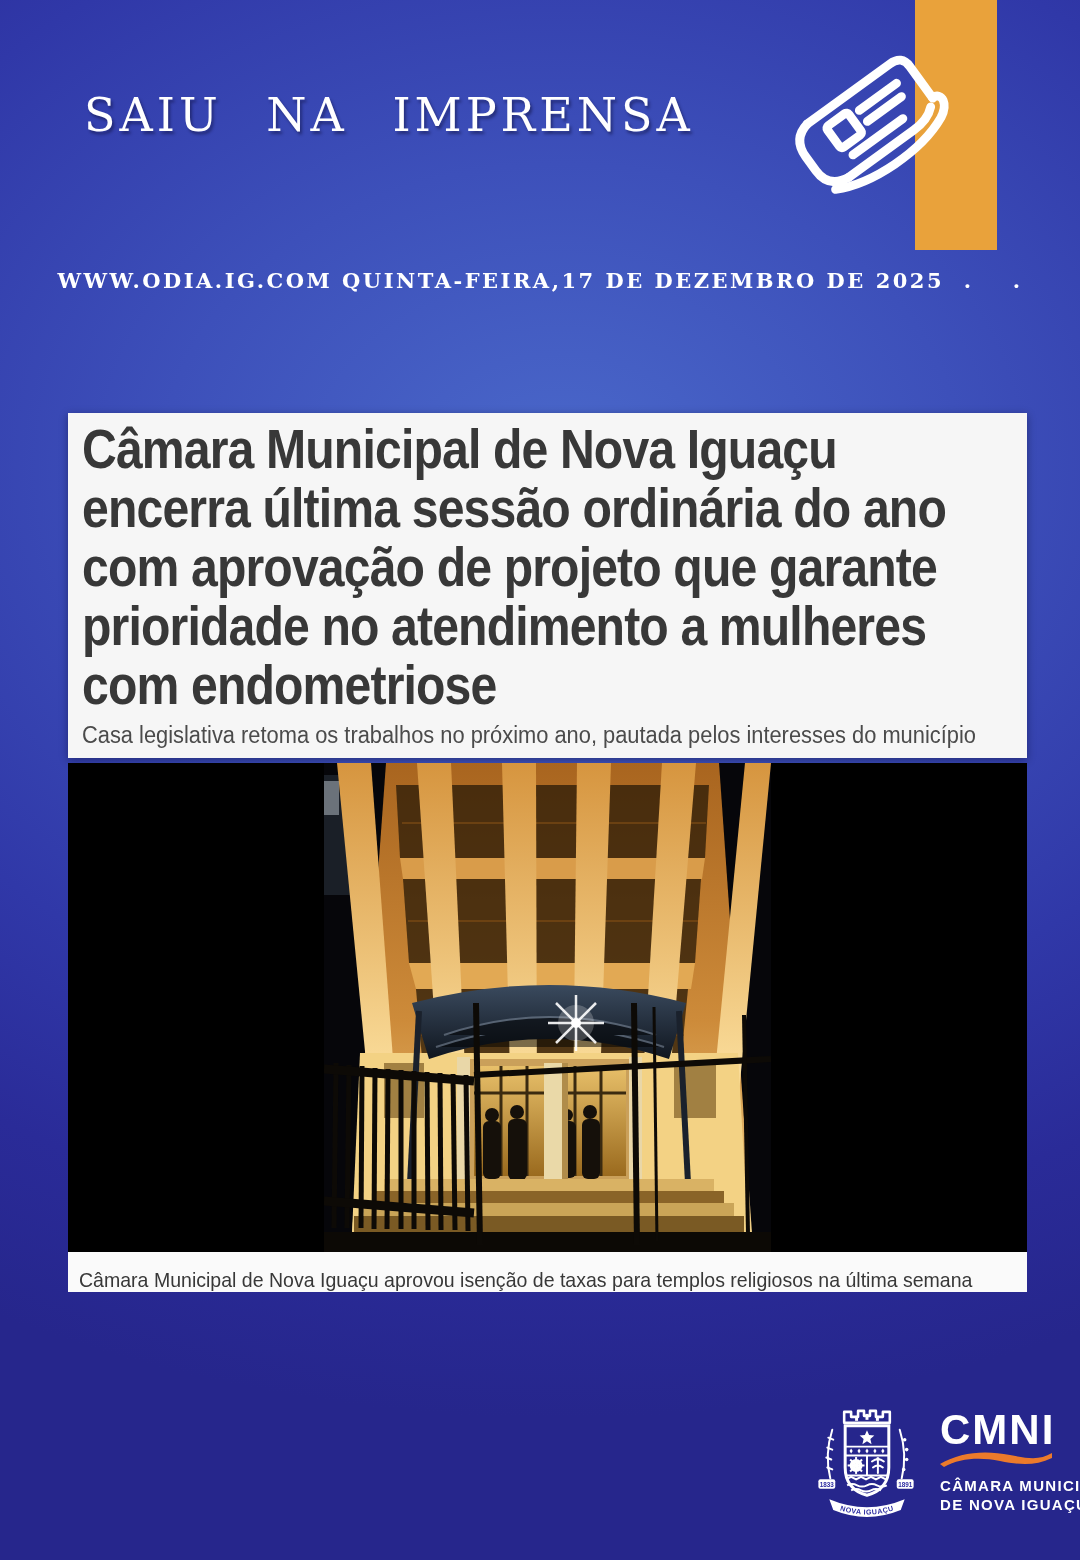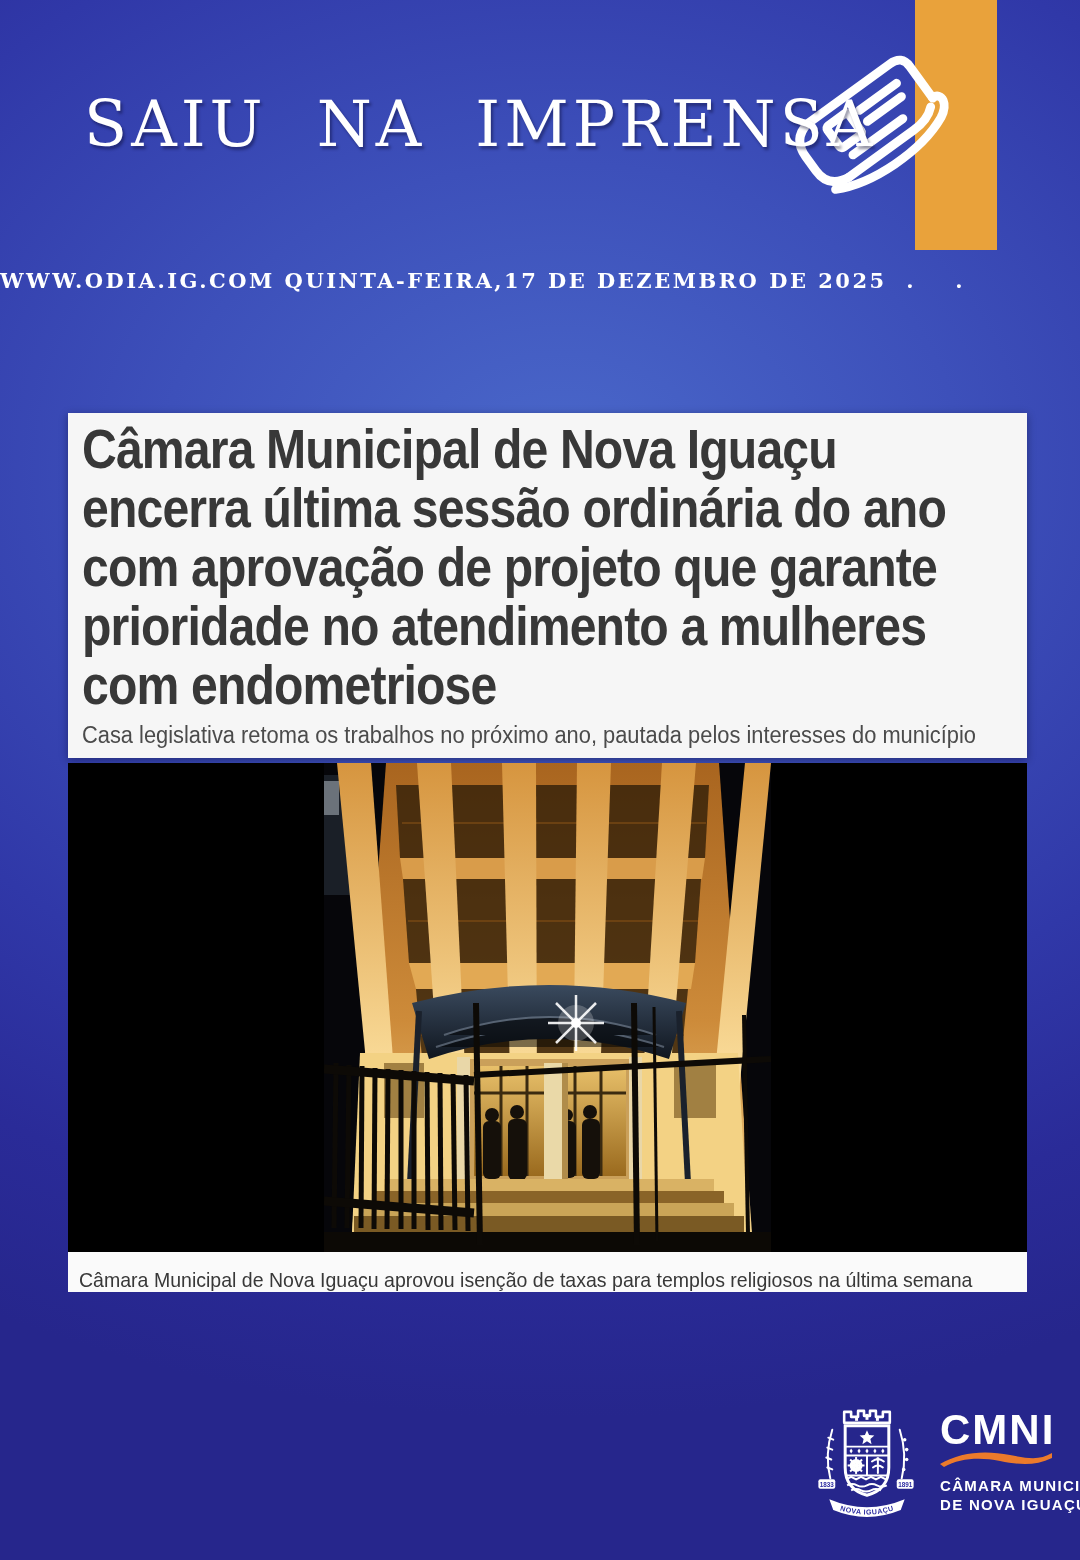--- a/index.html
+++ b/index.html
@@ -14,7 +14,7 @@
   .accent-bar{position:absolute; left:915px; top:0; width:82px; height:250px; background:#E9A23B;}
   .main-title{
     position:absolute; left:84px; top:88px; width:720px;
-    font-family:"DejaVu Serif", serif; font-size:63px; font-weight:500;
+    font-family:"DejaVu Serif", serif; font-size:46px; font-weight:500;
     color:#ffffff; letter-spacing:4px; word-spacing:26px; white-space:pre;
     text-shadow:2px 3px 3px rgba(10,12,50,.45);
   }

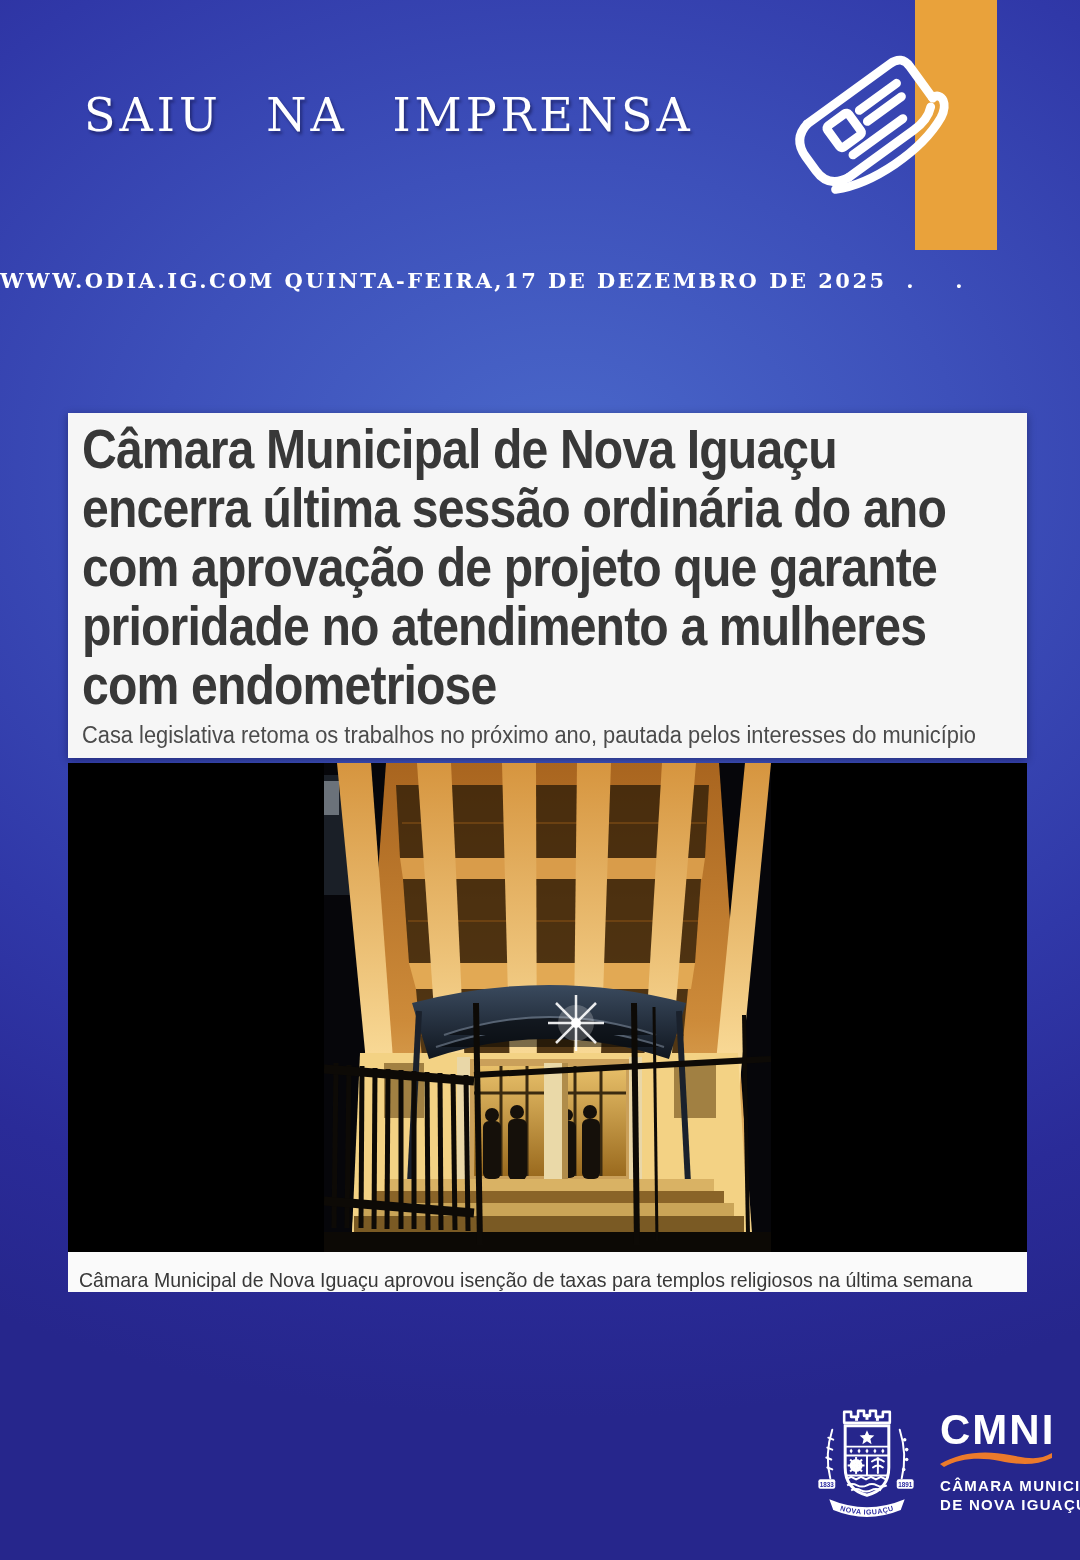--- a/index.html
+++ b/index.html
@@ -20,7 +20,7 @@
   }
   .newspaper-wrap{position:absolute; left:786px; top:48px; width:196px; height:176px;}
   .dateline{
-    position:absolute; left:0; top:268px; width:1080px; text-align:left;
+    position:absolute; left:0; top:268px; width:1080px; text-align:center;
     font-family:"DejaVu Serif", serif; font-weight:bold; font-size:21px;
     color:#ffffff; letter-spacing:2.5px; white-space:pre;
   }

